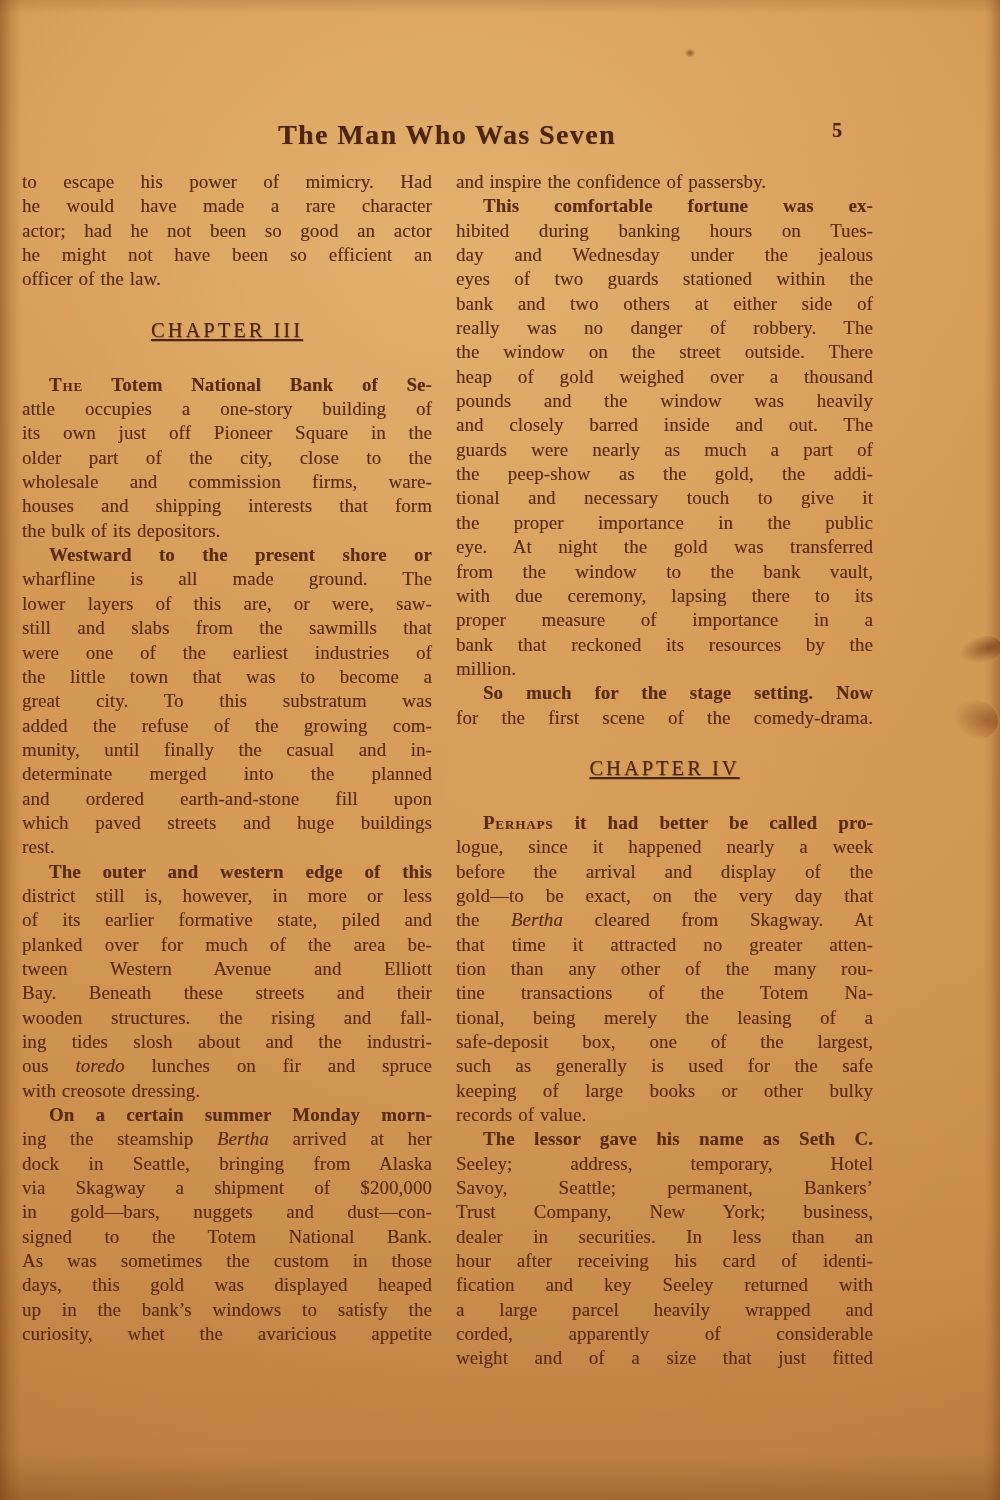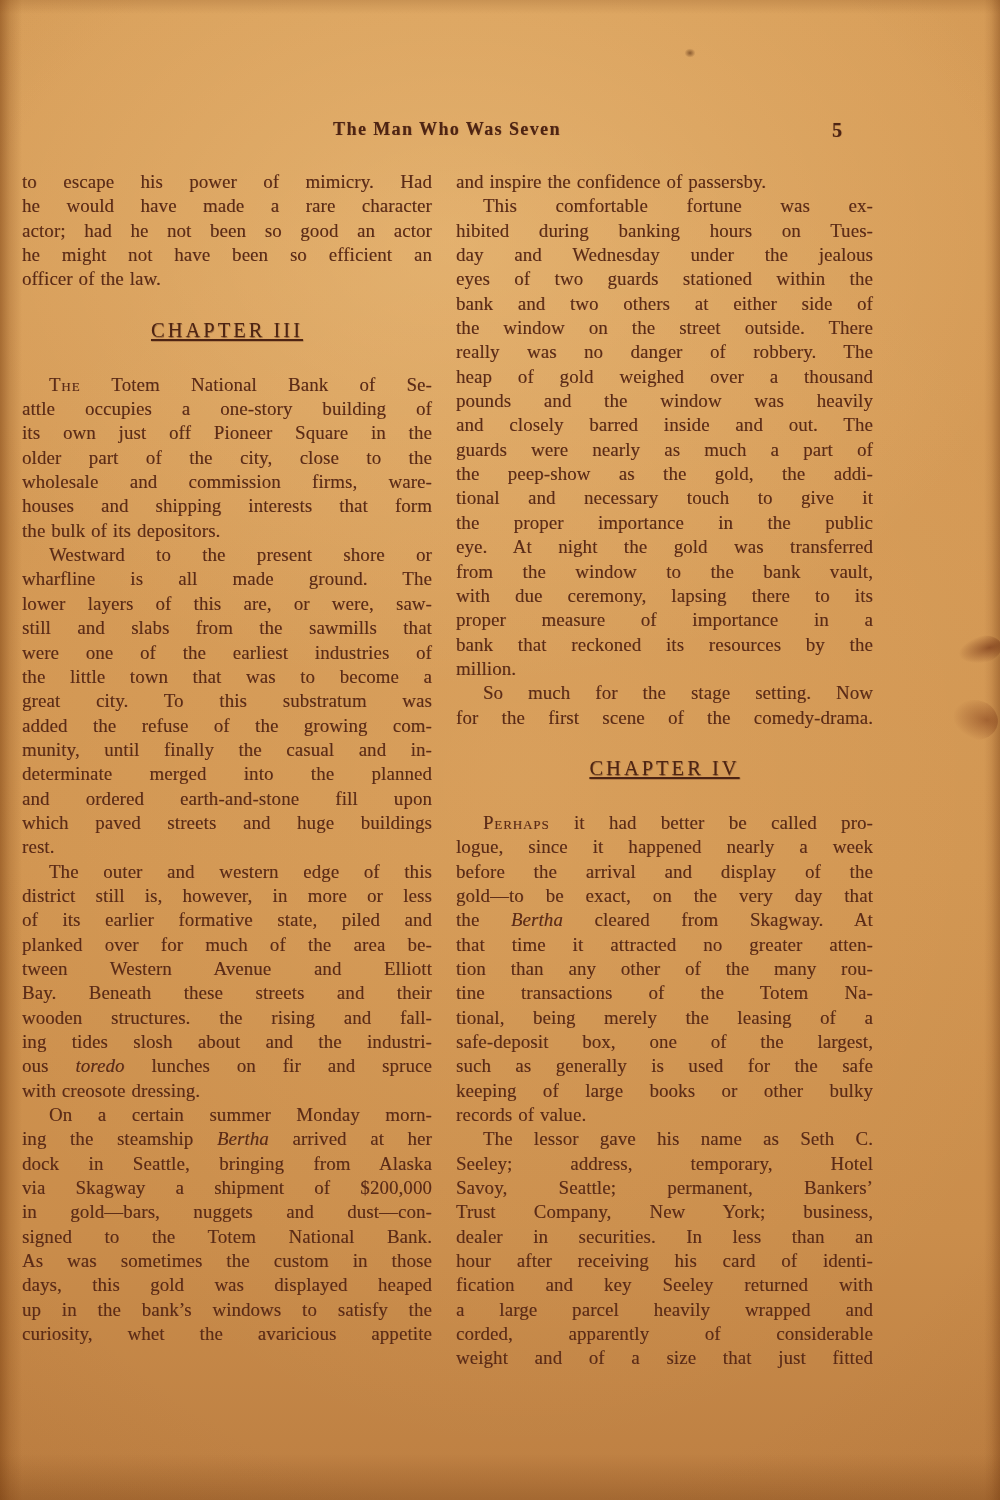--- a/index.html
+++ b/index.html
@@ -45,7 +45,7 @@
   .running-header{position:absolute;top:119px;left:0;width:100%;height:30px;}
   .header-title{
     position:absolute;left:0;right:0;text-align:center;
-    font-weight:bold;font-size:18px;letter-spacing:1.4px;
+    font-weight:bold;font-size:28px;letter-spacing:1.4px;
     color:var(--ink-heading);
     text-shadow:0.4px 0.4px 0.7px rgba(78,36,19,0.45);
   }

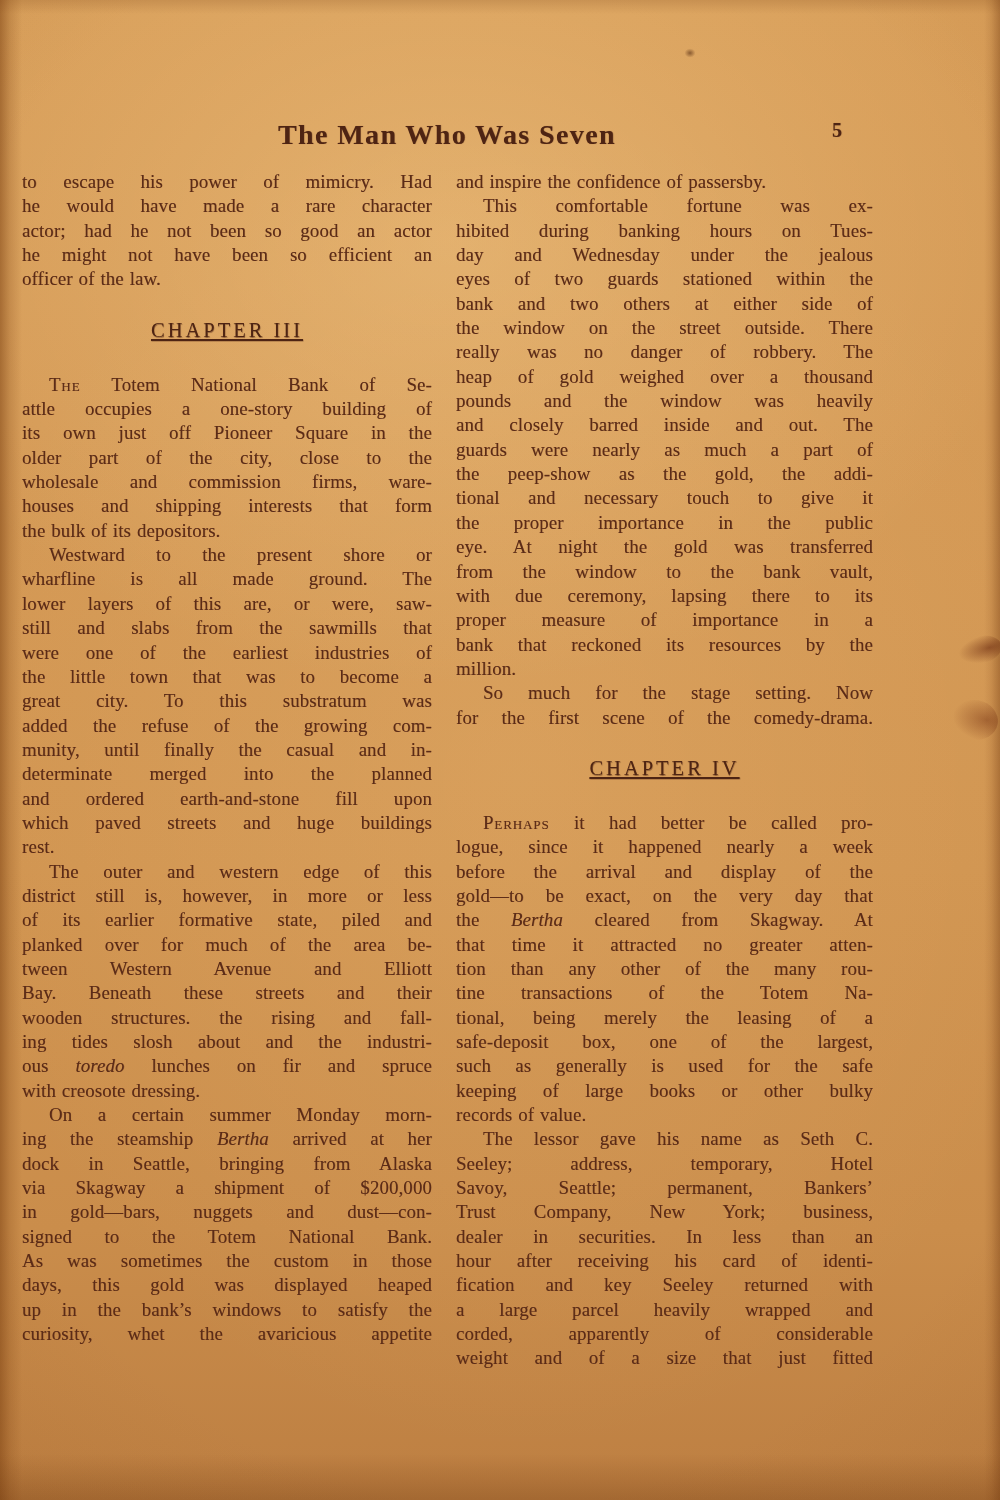--- a/index.html
+++ b/index.html
@@ -72,7 +72,7 @@
     white-space:normal;
   }
   .line.last{text-align-last:left;}
-  .para.indent .line:first-child{text-indent:27px;}
+  .para.indent .line:first-child{text-indent:27px;font-weight:bold;}
   .chapter-heading{
     text-align:center;
     font-size:20.5px;line-height:25px;

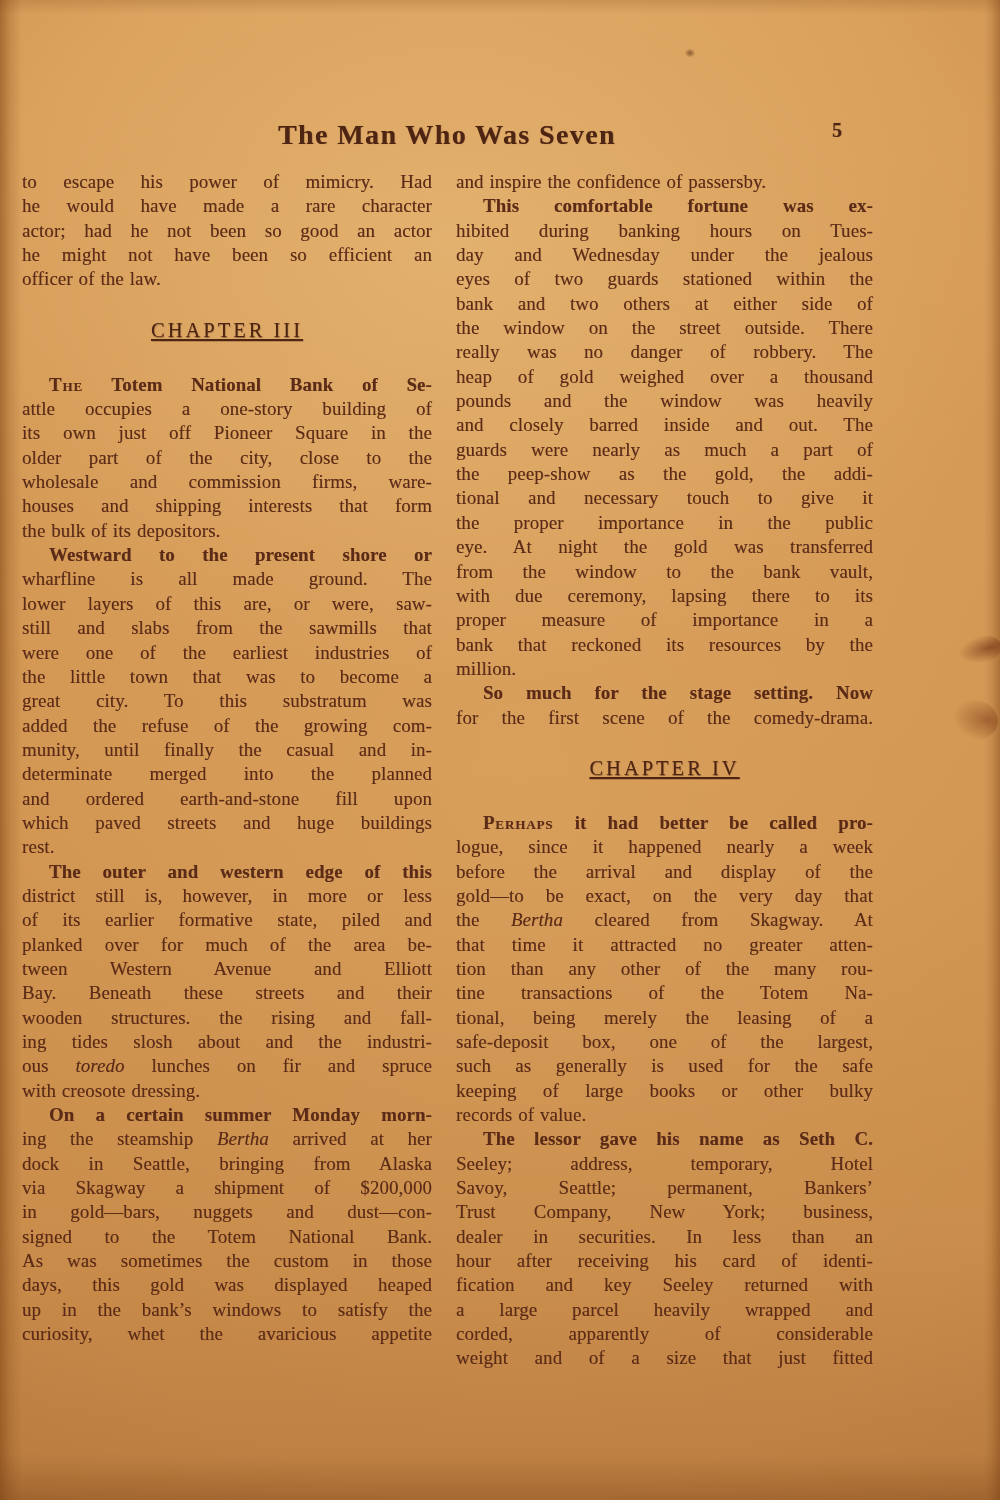--- a/index.html
+++ b/index.html
@@ -171,8 +171,8 @@
             <div class="line">day and Wednesday under the jealous</div>
             <div class="line">eyes of two guards stationed within the</div>
             <div class="line">bank and two others at either side of</div>
+            <div class="line">really was no danger of robbery.  The</div>
             <div class="line">the window on the street outside.  There</div>
-            <div class="line">really was no danger of robbery.  The</div>
             <div class="line">heap of gold weighed over a thousand</div>
             <div class="line">pounds and the window was heavily</div>
             <div class="line">and closely barred inside and out.  The</div>

